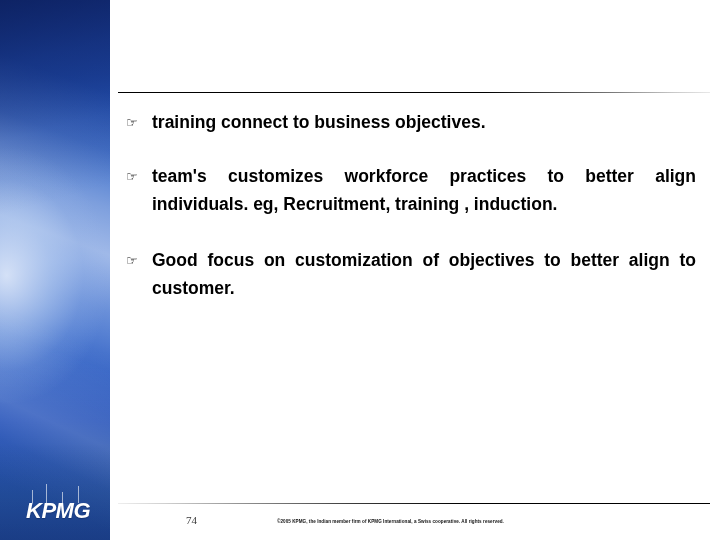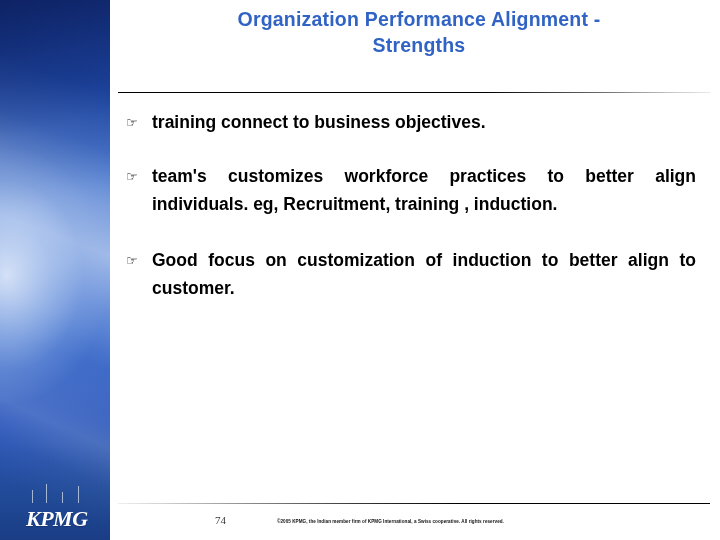--- a/index.html
+++ b/index.html
@@ -261,10 +261,6 @@
     </div>
   </div>
 
-  <div id="title">
-    <span>Organization Performance Alignment  -</span><br>
-    <span>Strengths</span>
-  </div>
 
   <div id="rule-top"></div>
 

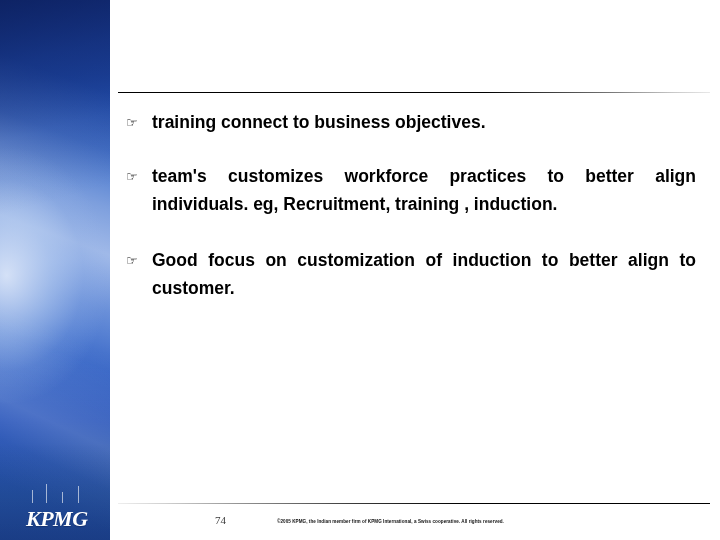--- a/index.html
+++ b/index.html
@@ -278,7 +278,7 @@
 
     <div class="bullet" id="bullet-3">
       <span class="marker">☞</span>
-      <span class="text">Good focus on customization of induction to better align to customer.</span>
+      <span class="text">Good focus on customization of objectives to better align to customer.</span>
     </div>
 
   </div>

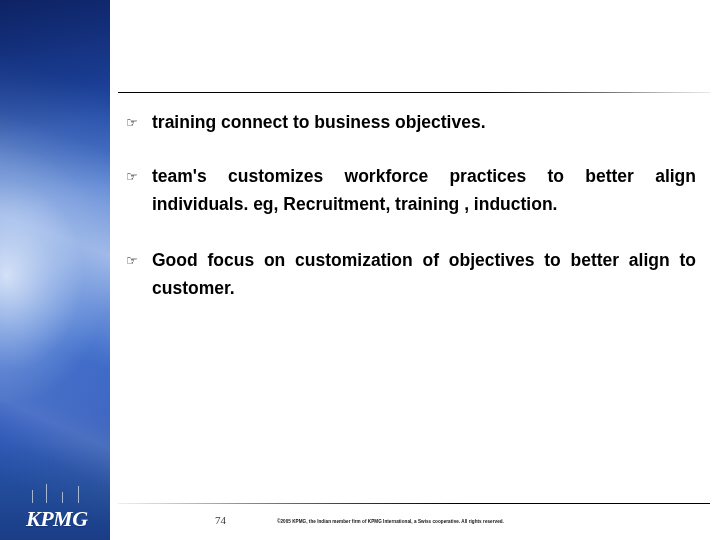--- a/index.html
+++ b/index.html
@@ -125,7 +125,7 @@
     position: absolute;
     left: 0;
     top: 14px;
-    font-family: Liberation Serif, serif;
+    font-family: Liberation Sans, sans-serif;
     font-style: italic;
     font-weight: bold;
     font-size: 22px;
@@ -134,7 +134,6 @@
     line-height: 26px;
     text-shadow: 0 1px 1px rgba(10,30,80,0.45);
     white-space: nowrap;
-    margin-top: 8px;
   }
 
   

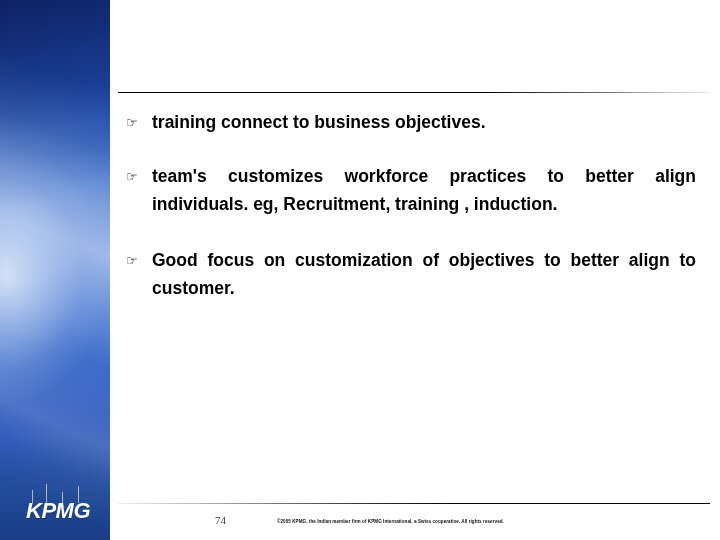--- a/index.html
+++ b/index.html
@@ -216,7 +216,7 @@
     left: 186px;
     top: 513px;
     width: 40px;
-    text-align: right;
+    text-align: left;
     color: #3a3a3a;
     font-family: "Liberation Serif", serif;
     font-size: 11px;

